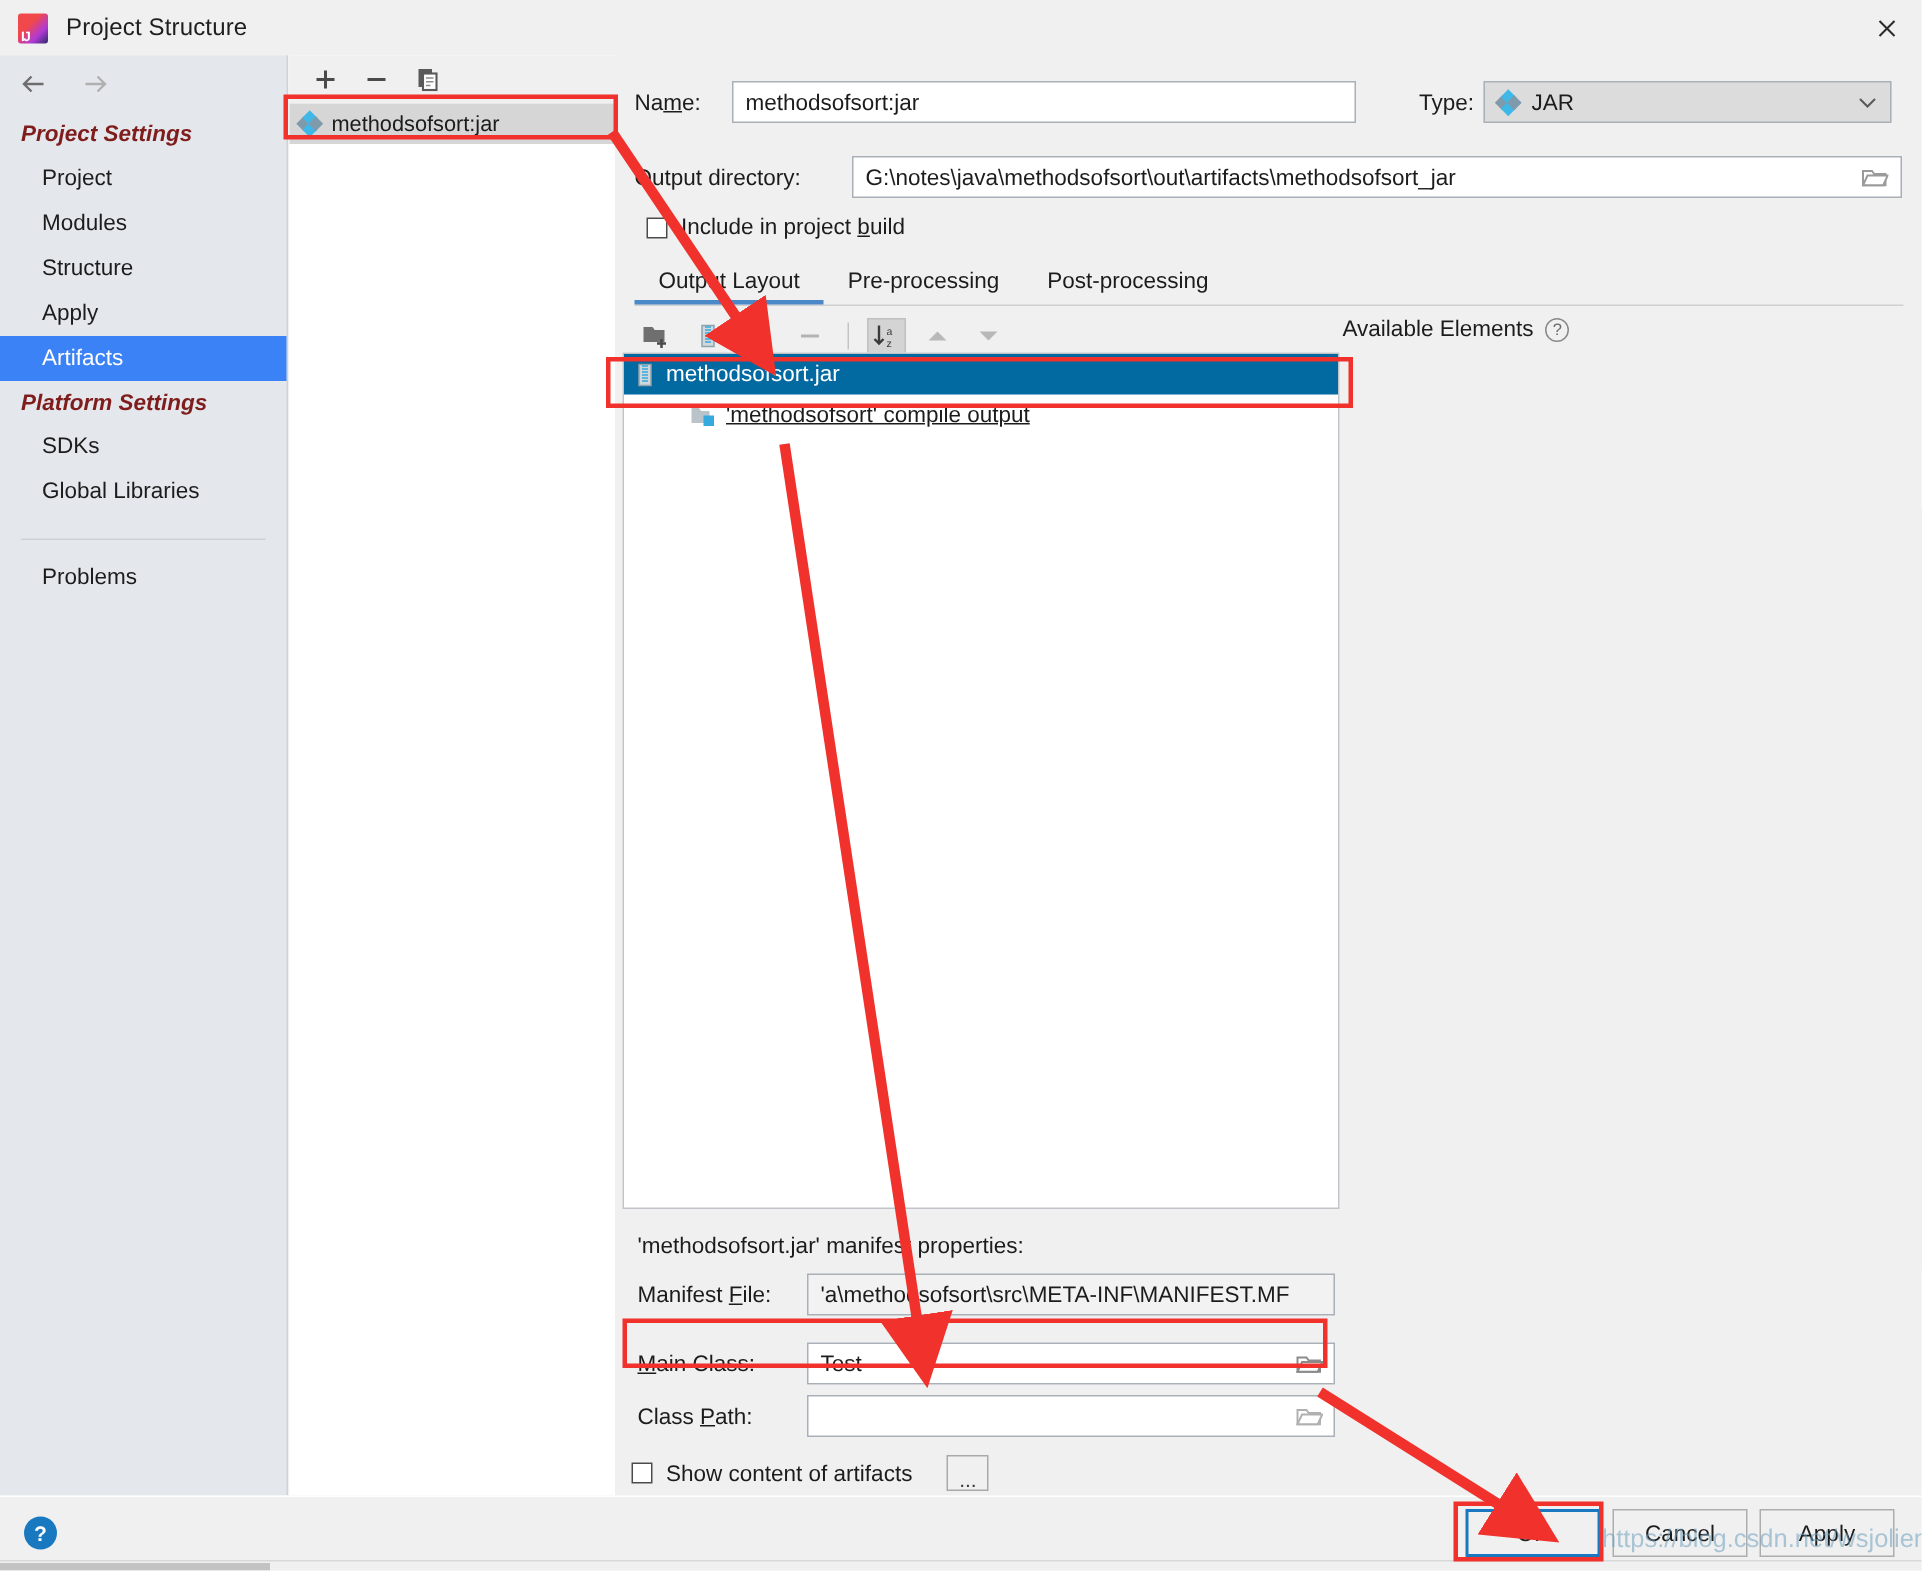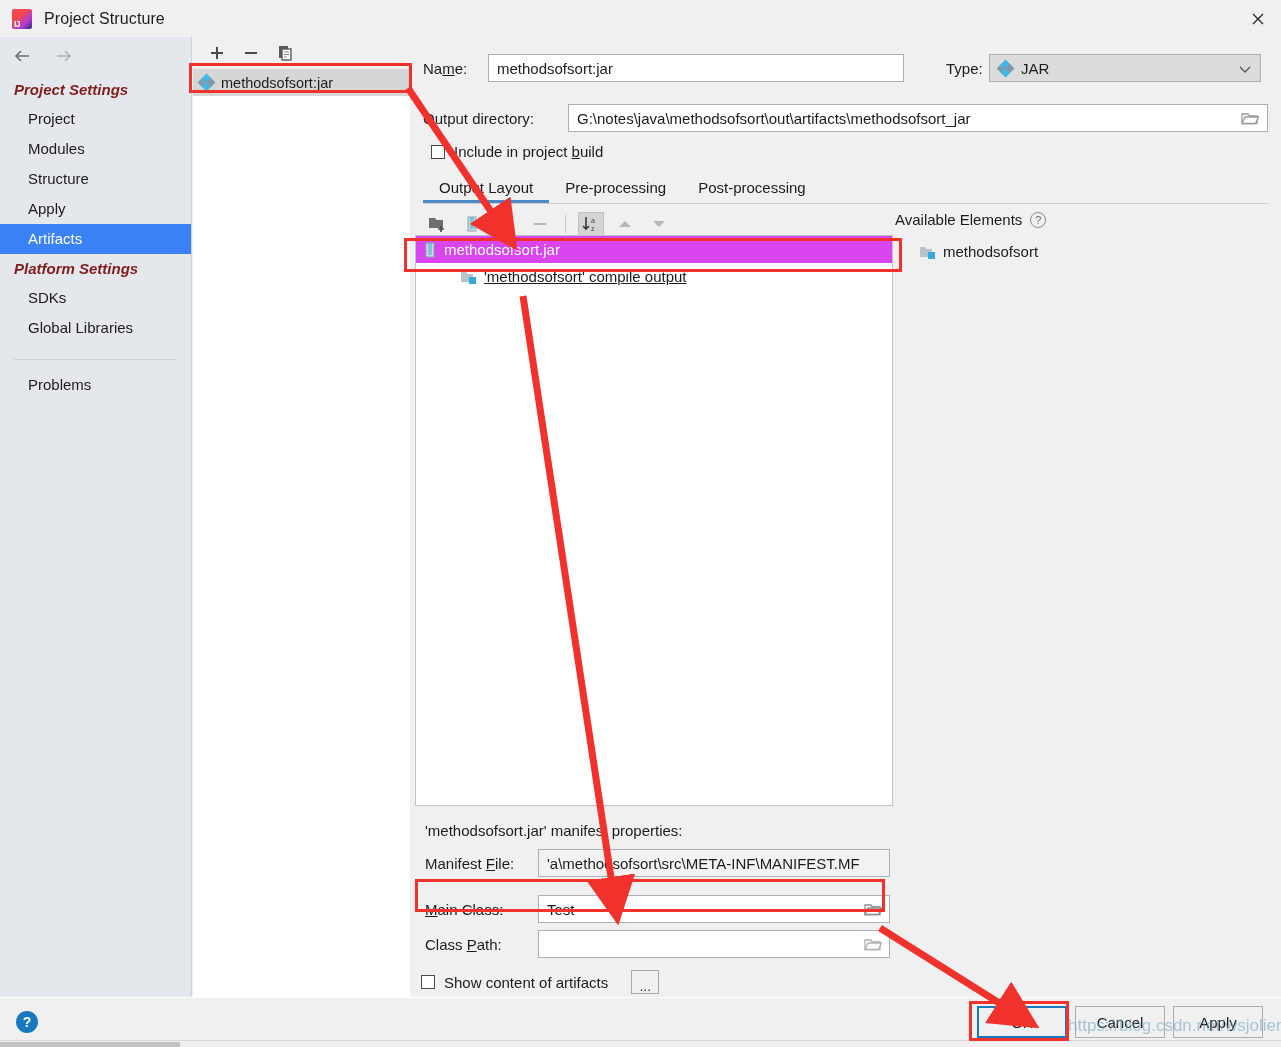--- a/index.html
+++ b/index.html
@@ -150,7 +150,7 @@
     height: 27px; display:flex; align-items:center; gap:7px; padding-left:7px;
     font-size: 15px; color:#1c1c1c;
   }
-  .tree-row.selected { background:#d946ef; color:#ffffff; }
+  .tree-row.selected { background:#0369a1; color:#ffffff; }
   .tree-row.indent { padding-left: 44px; text-decoration: underline; }
 
   .avail-header {

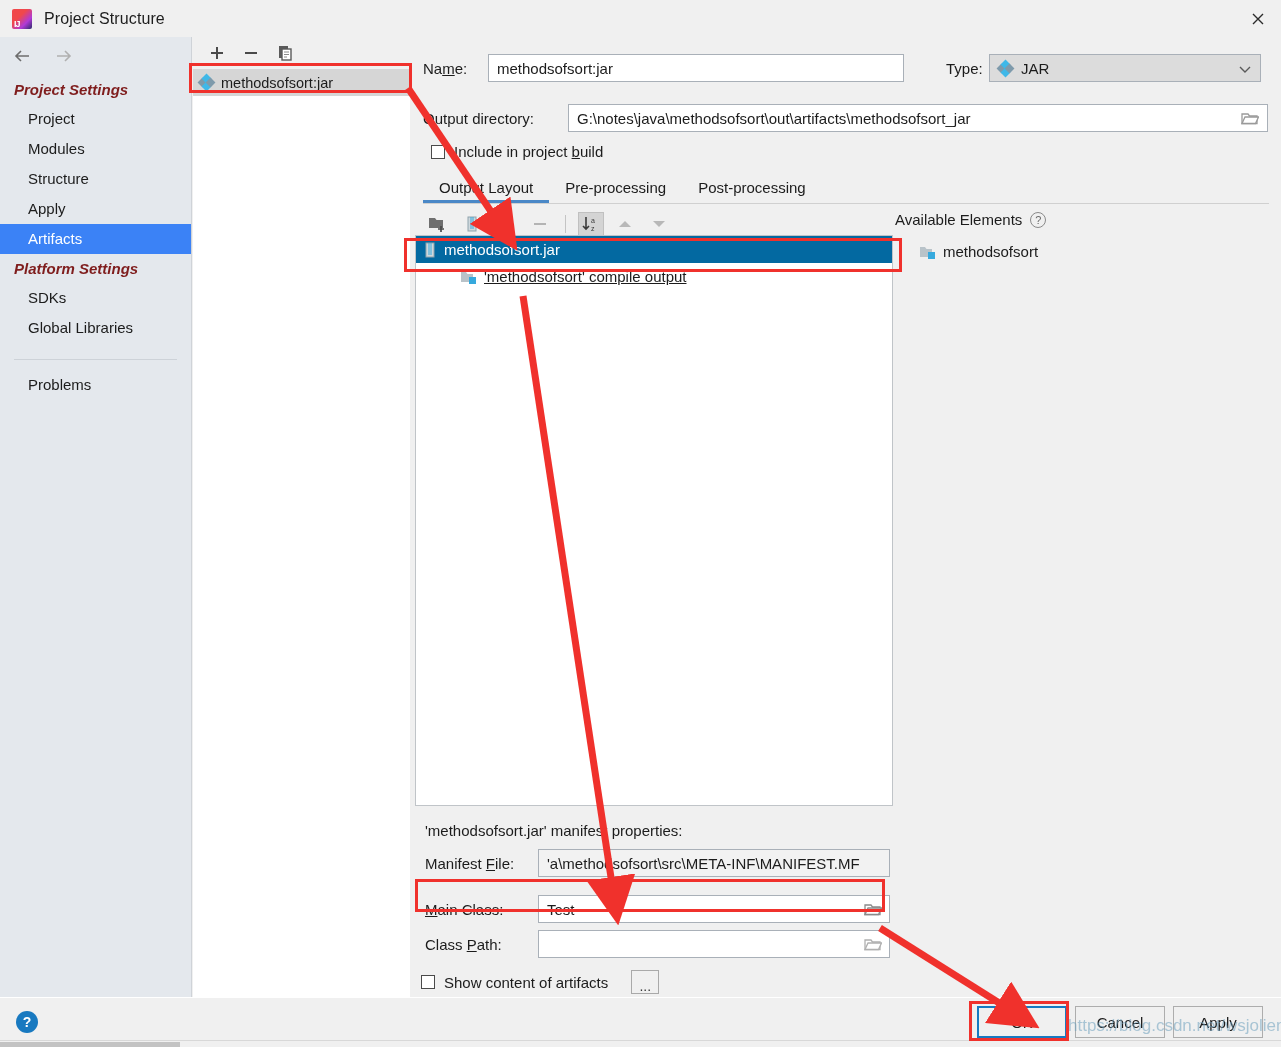--- a/index.html
+++ b/index.html
@@ -404,17 +404,6 @@
         <span>Available Elements</span>
         <span class="help-circle">?</span>
       </div>
-      <div style="margin-top:10px;">
-        <div class="tree-row" style="padding-left:24px;">
-          <span class="folder-icon">
-            <svg width="18" height="15" viewBox="0 0 18 15">
-              <path d="M1 2 H6 L7.5 4 H13 V12 H1 Z" fill="#b9c3c9"></path>
-              <rect x="9" y="7" width="7" height="7" fill="#36a9dd"></rect>
-            </svg>
-          </span>
-          <span>methodsofsort</span>
-        </div>
-      </div>
     </div>
 
     <div class="manifest-box" style="position:absolute; left:4px; top:771px; width:478px; height:185px;">

